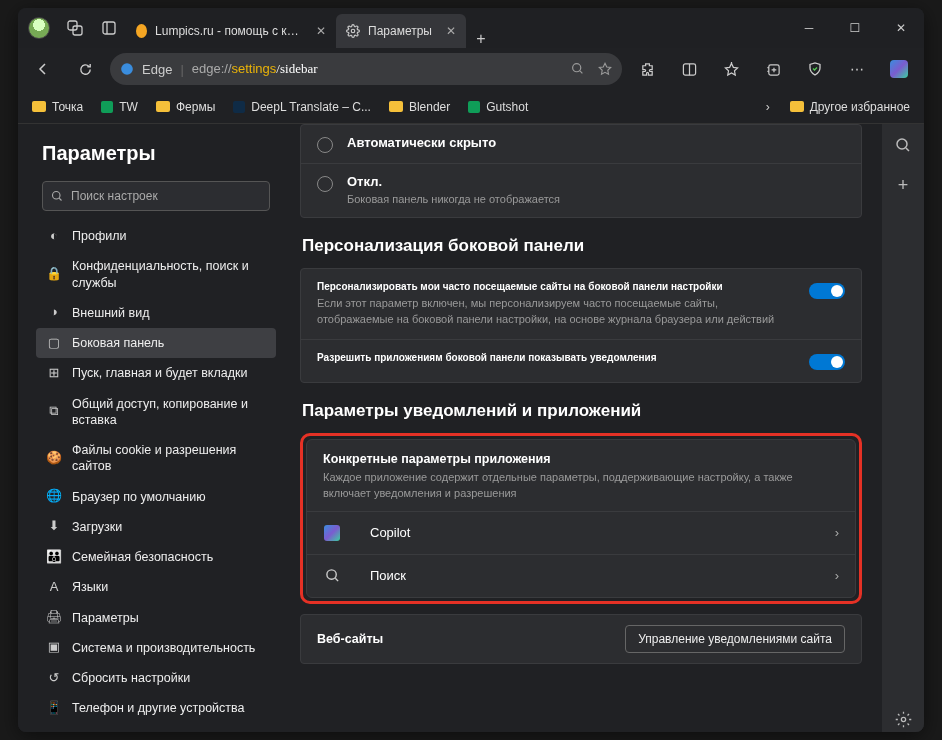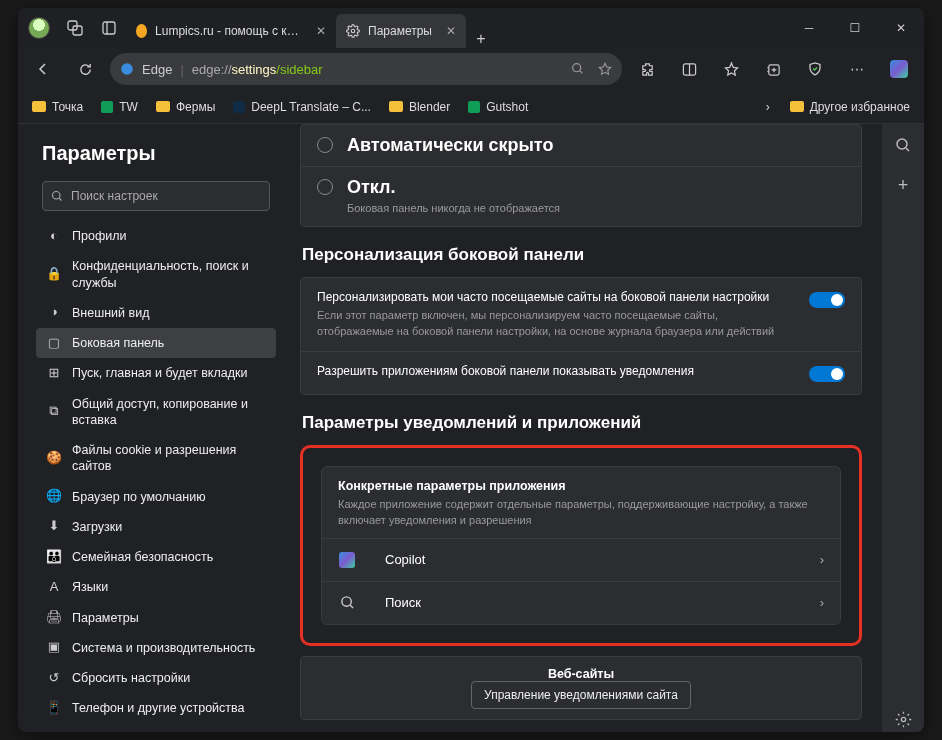--- a/index.html
+++ b/index.html
@@ -27,7 +27,7 @@
 .toolbar .tbtn { width: 34px; height: 34px; display: flex; align-items: center; justify-content: center; color: #ccc; border-radius: 4px; font-size: 14px; }
 .addr { flex: 1; height: 32px; background: #3a3b3e; border-radius: 16px; display: flex; align-items: center; padding: 0 10px; color: #ccc; font-size: 13px; gap: 8px; }
 .addr .proto { color: #aaa; }
-.addr .highlight { color: #fef9c3; }
+.addr .highlight { color: #eab308; }
 .addr .trail { color: #84cc16; }
 .addr-icons { margin-left: auto; display: flex; gap: 14px; color: #999; font-size: 13px; }
 

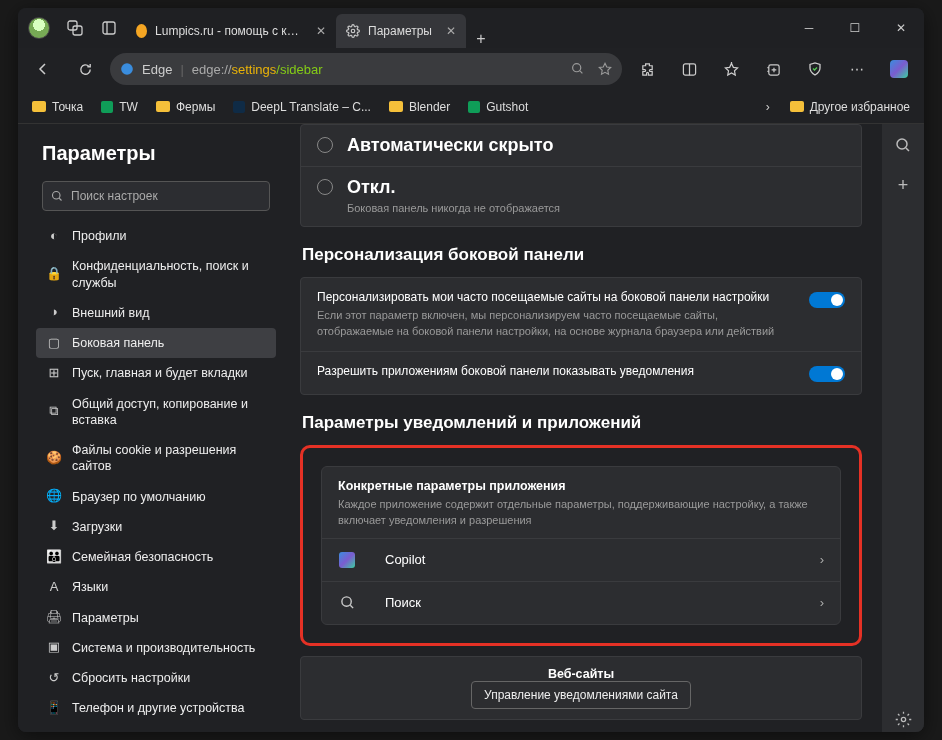--- a/index.html
+++ b/index.html
@@ -28,7 +28,7 @@
 .addr { flex: 1; height: 32px; background: #3a3b3e; border-radius: 16px; display: flex; align-items: center; padding: 0 10px; color: #ccc; font-size: 13px; gap: 8px; }
 .addr .proto { color: #aaa; }
 .addr .highlight { color: #eab308; }
-.addr .trail { color: #84cc16; }
+.addr .trail { color: #ffffff; font-family: Liberation Serif, serif; }
 .addr-icons { margin-left: auto; display: flex; gap: 14px; color: #999; font-size: 13px; }
 
 

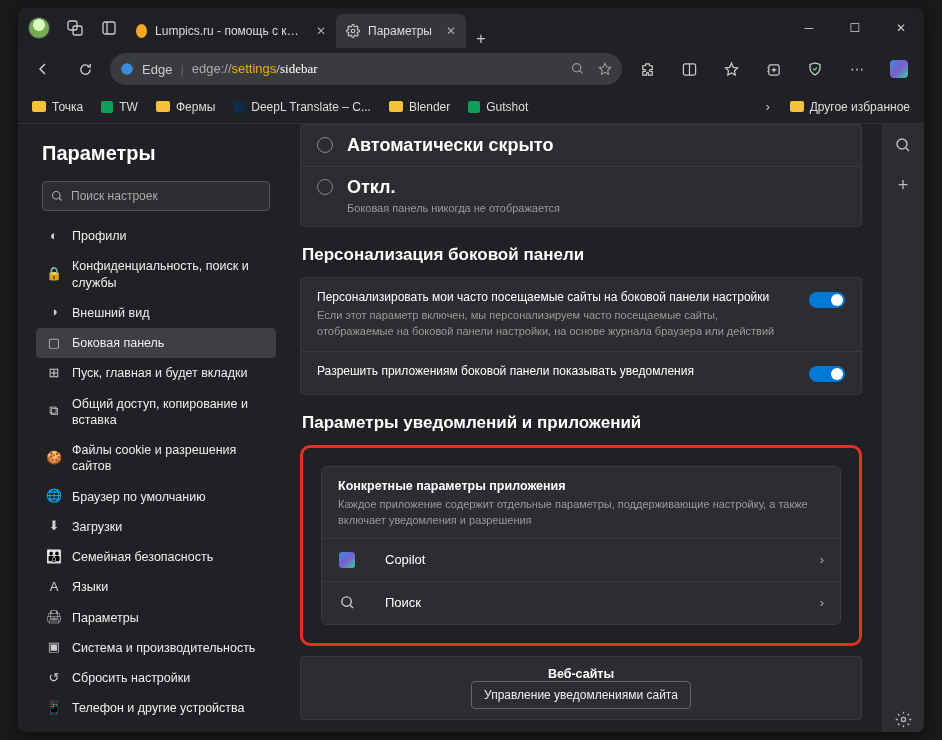--- a/index.html
+++ b/index.html
@@ -58,7 +58,7 @@
 .radio-row { display: flex; gap: 14px; padding: 10px 16px; }
 .radio-row:not(:last-child) { border-bottom: 1px solid #3a3b3e; }
 .radio { width: 16px; height: 16px; border: 1.5px solid #888; border-radius: 50%; margin-top: 2px; flex-shrink: 0; }
-.radio-row .rbody .rtitle { font-size: 18px; font-weight: 600; }
+.radio-row .rbody .rtitle { font-size: 13px; font-weight: 600; }
 .radio-row .rbody .rdesc { font-size: 11px; color: #9a9a9a; margin-top: 3px; line-height: 1.4; }
 
 h2.section { font-size: 17px; font-weight: 600; margin: 18px 0 12px 2px; }

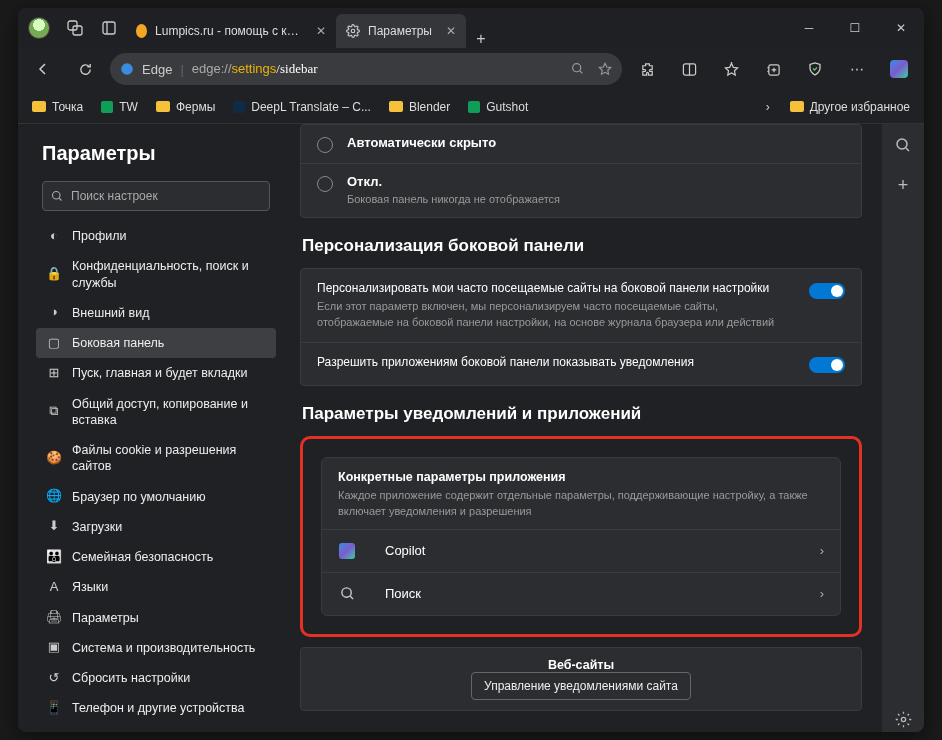--- a/index.html
+++ b/index.html
@@ -66,7 +66,7 @@
 .toggle-row { display: flex; align-items: flex-start; gap: 14px; padding: 12px 16px; }
 .toggle-row:not(:last-child) { border-bottom: 1px solid #3a3b3e; }
 .toggle-row .tlabel { flex: 1; }
-.toggle-row .ttitle { font-size: 12px; font-weight: 400; }
+.toggle-row .ttitle { font-size: 10px; font-weight: 700; }
 .toggle-row .tdesc { font-size: 11px; color: #9a9a9a; margin-top: 4px; line-height: 1.4; }
 .toggle { width: 36px; height: 16px; background: #0078d4; border-radius: 10px; position: relative; flex-shrink: 0; margin-top: 2px; }
 .toggle::after { content: ""; position: absolute; right: 2px; top: 2px; width: 12px; height: 12px; background: #fff; border-radius: 50%; }

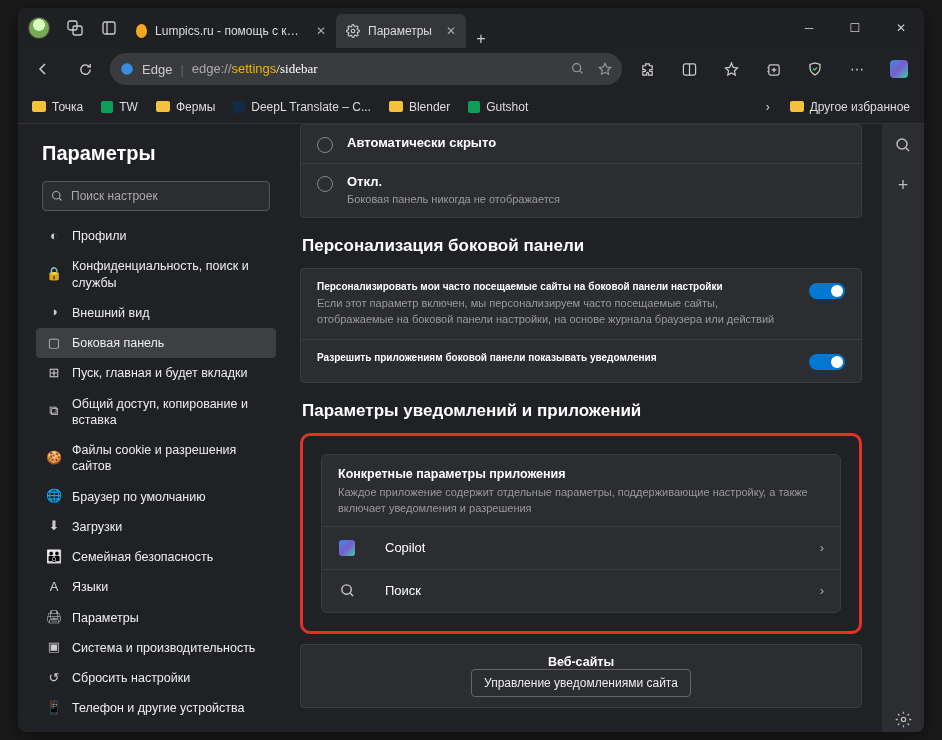--- a/index.html
+++ b/index.html
@@ -71,7 +71,7 @@
 .toggle { width: 36px; height: 16px; background: #0078d4; border-radius: 10px; position: relative; flex-shrink: 0; margin-top: 2px; }
 .toggle::after { content: ""; position: absolute; right: 2px; top: 2px; width: 12px; height: 12px; background: #fff; border-radius: 50%; }
 
-.highlight-card { border: 3px solid #e53125; border-radius: 10px; padding: 18px; margin-bottom: 10px; }
+.highlight-card { border: 3px solid #e53125; border-radius: 10px; padding: 3px; margin-bottom: 10px; }
 .highlight-card .card { margin-bottom: 0; border-radius: 6px; }
 
 .spec-head { padding: 12px 16px 10px; border-bottom: 1px solid #3a3b3e; }

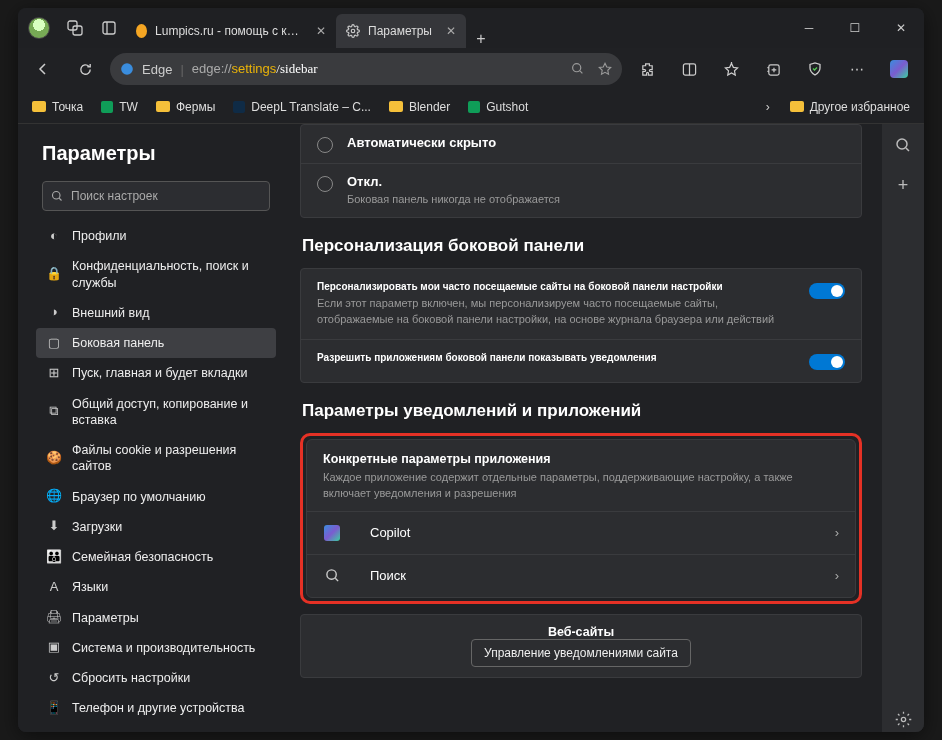--- a/index.html
+++ b/index.html
@@ -83,7 +83,7 @@
 .app-row .aicon { width: 18px; height: 18px; display: inline-flex; align-items: center; justify-content: center; }
 .app-row .chevron { margin-left: auto; color: #aaa; font-size: 13px; }
 
-.web-row { display: flex; align-items: center; padding: 10px 16px; flex-direction: column; }
+.web-row { display: flex; align-items: center; padding: 10px 16px; }
 .web-row .wtitle { font-size: 12.5px; font-weight: 600; flex: 1; }
 .web-row .wbtn { border: 1px solid #666; background: transparent; color: #eee; font-size: 12px; padding: 6px 12px; border-radius: 4px; }
 

